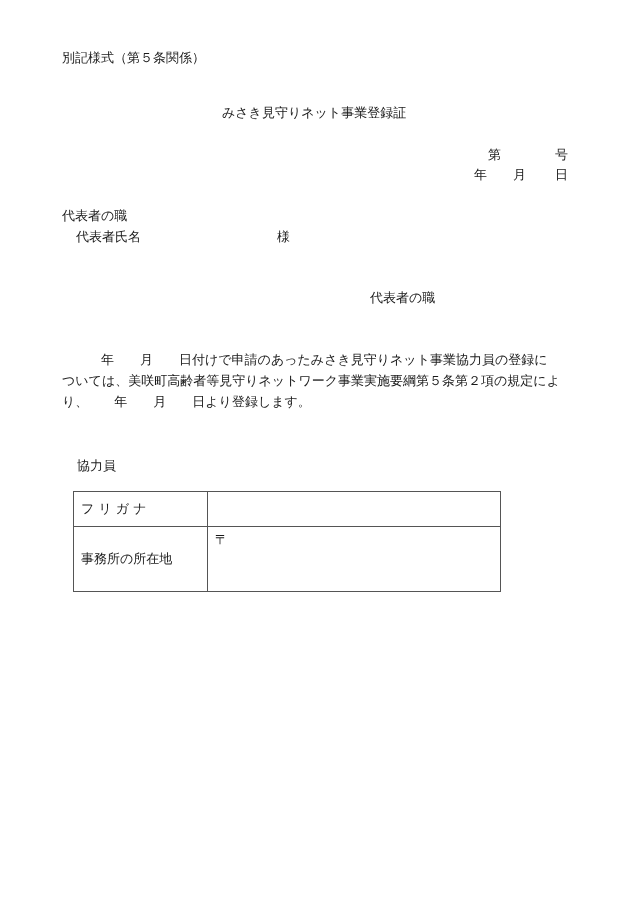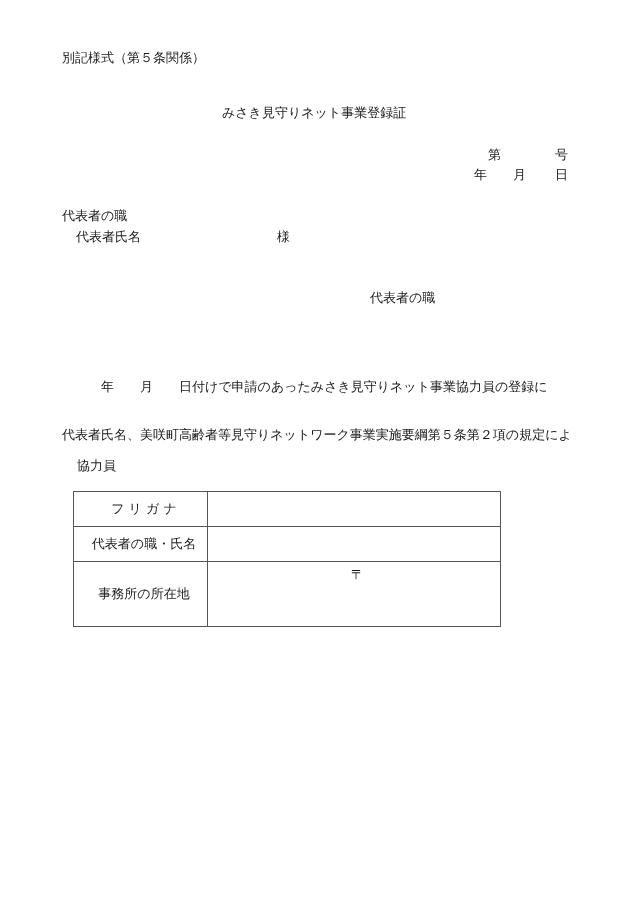--- a/index.html
+++ b/index.html
@@ -7,7 +7,7 @@
       font-family: "DejaVu Serif", "Liberation Serif", serif; color: #1a1a1a; font-size: 13px; }
     .abs { position: absolute; white-space: nowrap; line-height: 16px; }
     .para { position: absolute; left: 62px; top: 349px; width: 516px; line-height: 21px; font-size: 13px; white-space: nowrap; }
-    .para div { height: 21px; margin-top: 27px; }
+    .para div { height: 21px; }
     table.coop { position: absolute; left: 73px; top: 491px; width: 428px; border-collapse: collapse; }
     table.coop td { border: 1px solid #555; font-size: 13px; padding: 0 0 0 7px; vertical-align: middle; text-align: center; }
     table.coop td.lbl { width: 126px; }

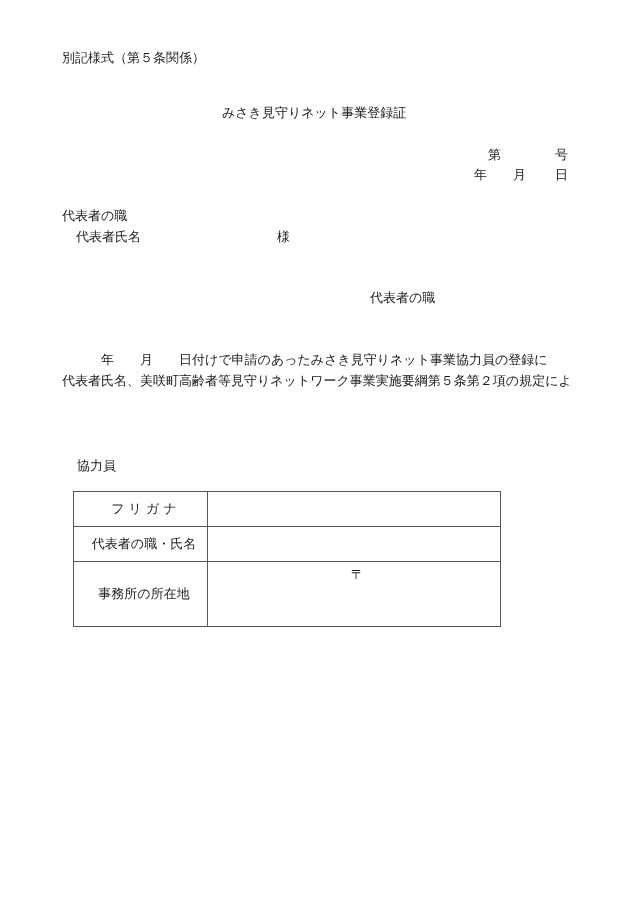--- a/index.html
+++ b/index.html
@@ -38,7 +38,7 @@
 
 <div class="para">
   <div>　　　年　　月　　日付けで申請のあったみさき見守りネット事業協力員の登録に</div>
-  <div>代表者氏名、美咲町高齢者等見守りネットワーク事業実施要綱第５条第２項の規定によ</div>
+  <div>ついては、美咲町高齢者等見守りネットワーク事業実施要綱第５条第２項の規定によ</div>
 </div>
 
 <div class="abs" style="left:77px; top:458px;">協力員</div>

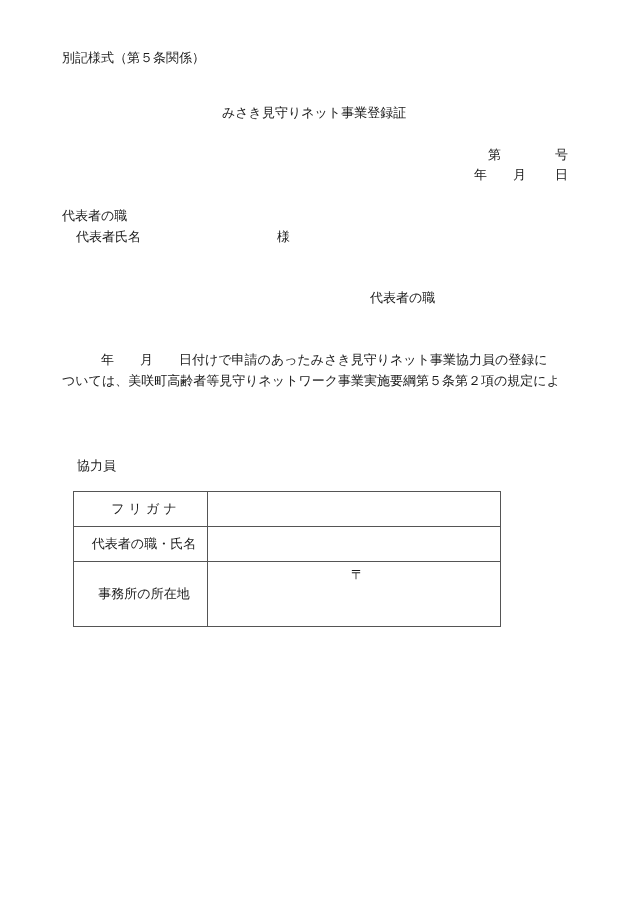--- a/index.html
+++ b/index.html
@@ -39,6 +39,7 @@
 <div class="para">
   <div>　　　年　　月　　日付けで申請のあったみさき見守りネット事業協力員の登録に</div>
   <div>ついては、美咲町高齢者等見守りネットワーク事業実施要綱第５条第２項の規定によ</div>
+  <div>り、　　年　　月　　日より登録します。</div>
 </div>
 
 <div class="abs" style="left:77px; top:458px;">協力員</div>

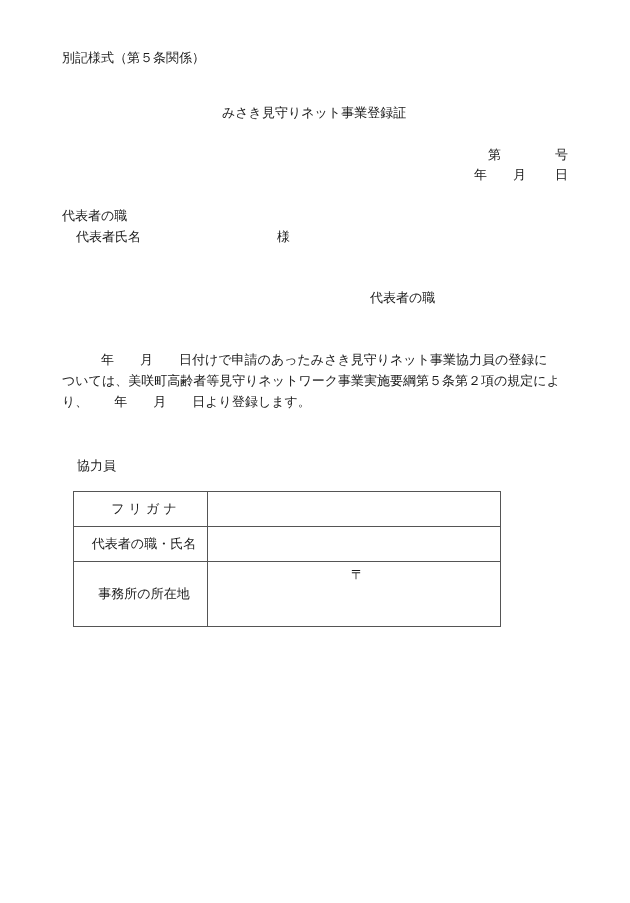--- a/index.html
+++ b/index.html
@@ -9,7 +9,7 @@
     .para { position: absolute; left: 62px; top: 349px; width: 516px; line-height: 21px; font-size: 13px; white-space: nowrap; }
     .para div { height: 21px; }
     table.coop { position: absolute; left: 73px; top: 491px; width: 428px; border-collapse: collapse; }
-    table.coop td { border: 1px solid #555; font-size: 13px; padding: 0 0 0 7px; vertical-align: middle; text-align: center; }
+    table.coop td { border: 1px solid #555; font-size: 13px; padding: 0 0 0 7px; vertical-align: middle; }
     table.coop td.lbl { width: 126px; }
     table.coop tr.r1 td, table.coop tr.r2 td, table.coop tr.r3 td { height: 30px; }
     table.coop tr.r4 td { height: 60px; }

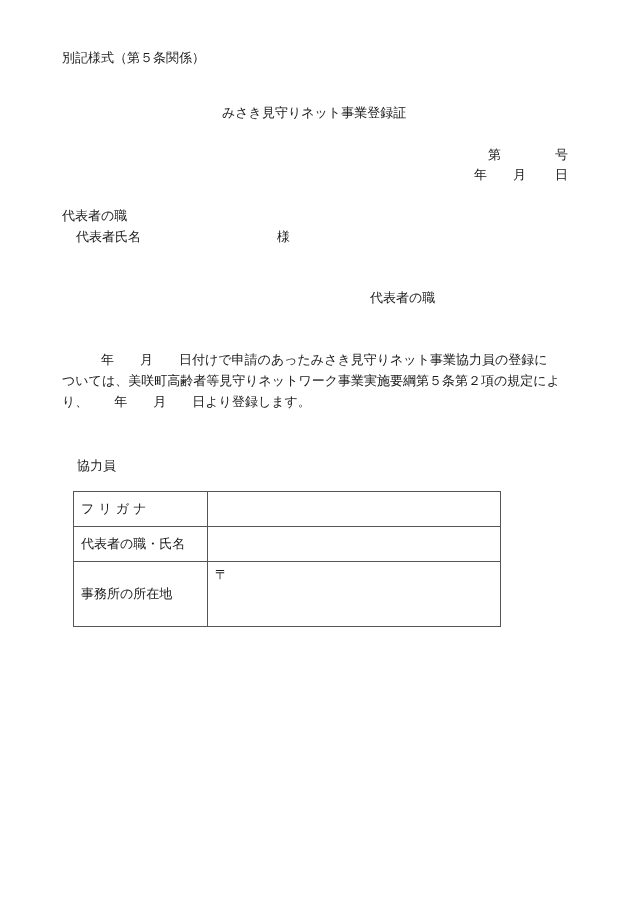--- a/index.html
+++ b/index.html
@@ -50,10 +50,6 @@
     <td class="lbl">フ リ ガ ナ</td>
     <td class="val"></td>
   </tr>
-  <tr class="r3">
-    <td class="lbl">代表者の職・氏名</td>
-    <td class="val"></td>
-  </tr>
   <tr class="r4">
     <td class="lbl">事務所の所在地</td>
     <td class="val postal">〒</td>

